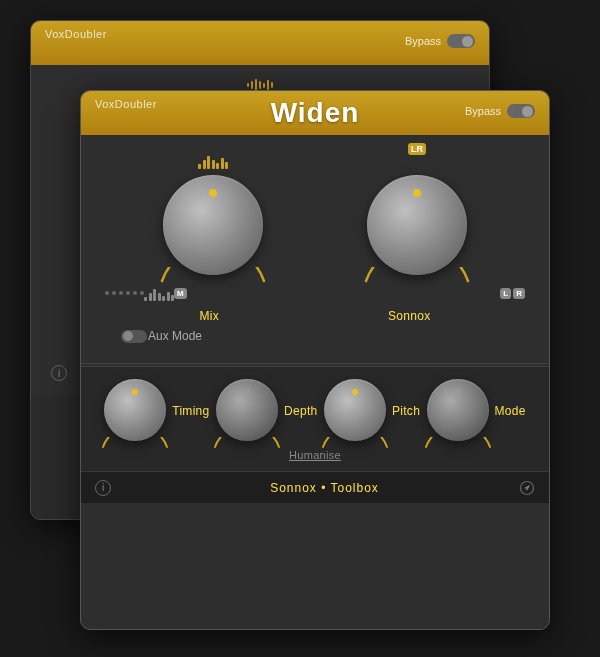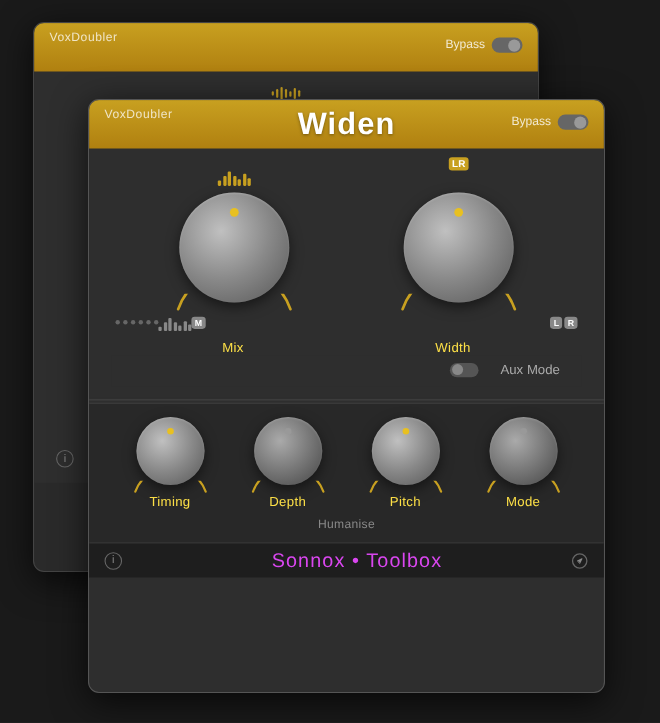--- a/index.html
+++ b/index.html
@@ -514,7 +514,7 @@
 
       <div class="knob-label-row" style="margin-top:2px;">
         <span class="knob-label">Mix</span>
-        <span class="knob-label">Width</span>
+        <span class="knob-label">Sonnox</span>
       </div>
 
       <div class="aux-row" style="width:100%;">

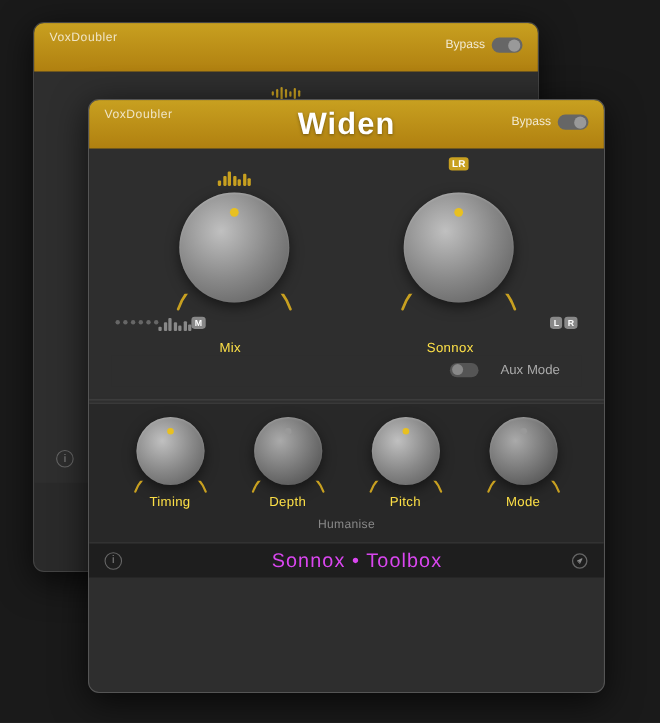--- a/index.html
+++ b/index.html
@@ -243,10 +243,9 @@
     .aux-row {
       display: flex;
       align-items: center;
-      gap: 20px;
+      gap: 1px;
       padding: 6px 20px 8px;
       background: #2e2e2e;
-      justify-content: flex-end;
     }
     .aux-label {
       font-size: 12px;

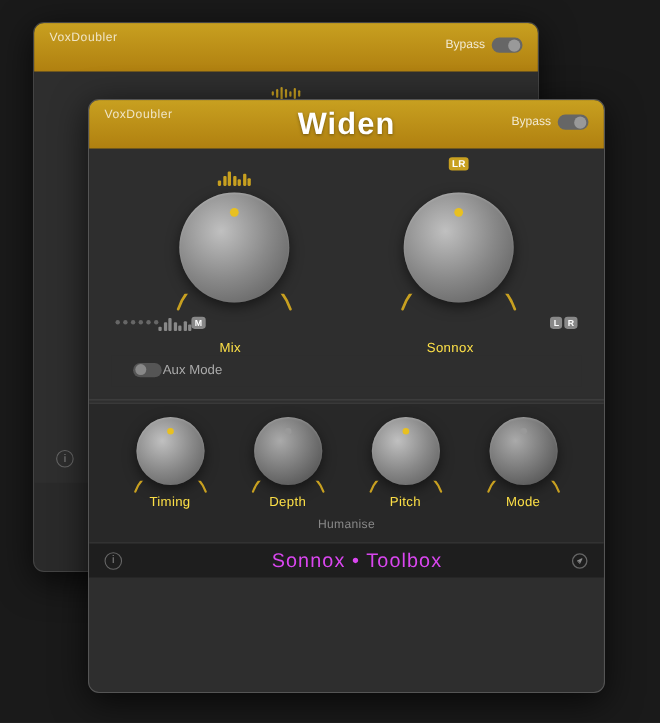--- a/index.html
+++ b/index.html
@@ -138,7 +138,7 @@
 
     .knob-container {
       display: flex;
-      flex-direction: column;
+      flex-direction: row;
       align-items: center;
       gap: 6px;
     }

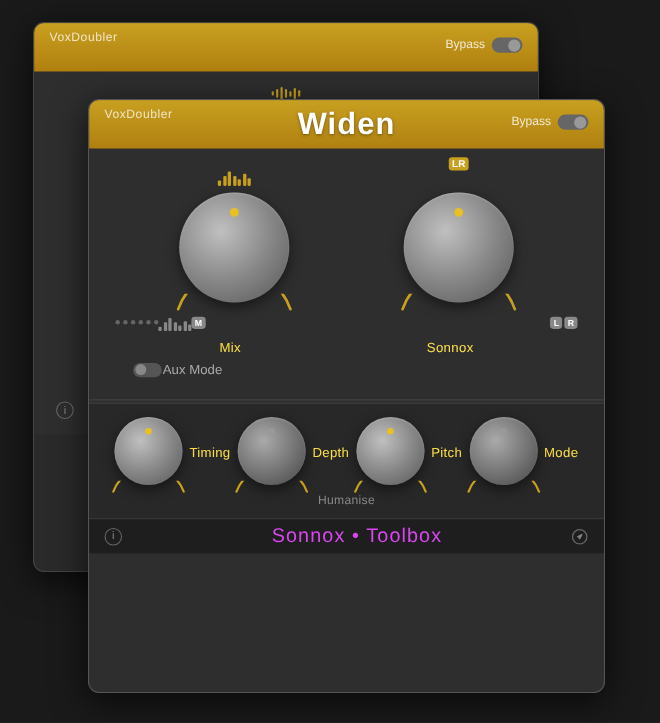--- a/index.html
+++ b/index.html
@@ -286,6 +286,7 @@
       color: #888;
       padding-top: 2px;
       letter-spacing: 0.3px;
+      text-decoration: underline;
     }
 
     

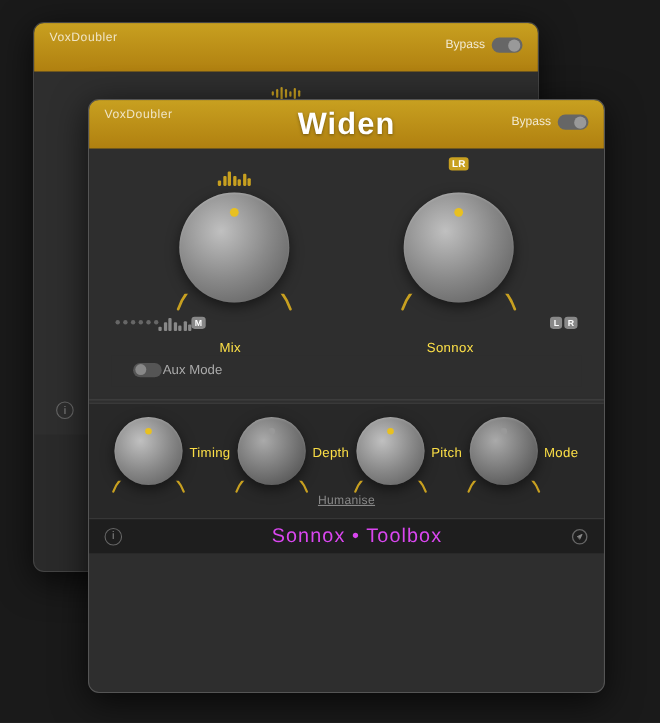--- a/index.html
+++ b/index.html
@@ -312,8 +312,8 @@
       cursor: pointer;
     }
     .footer-brand {
-      font-size: 18px;
-      color: #d946ef;
+      font-size: 12px;
+      color: #fde047;
       letter-spacing: 1px;
       margin-left: 19px;
     }

